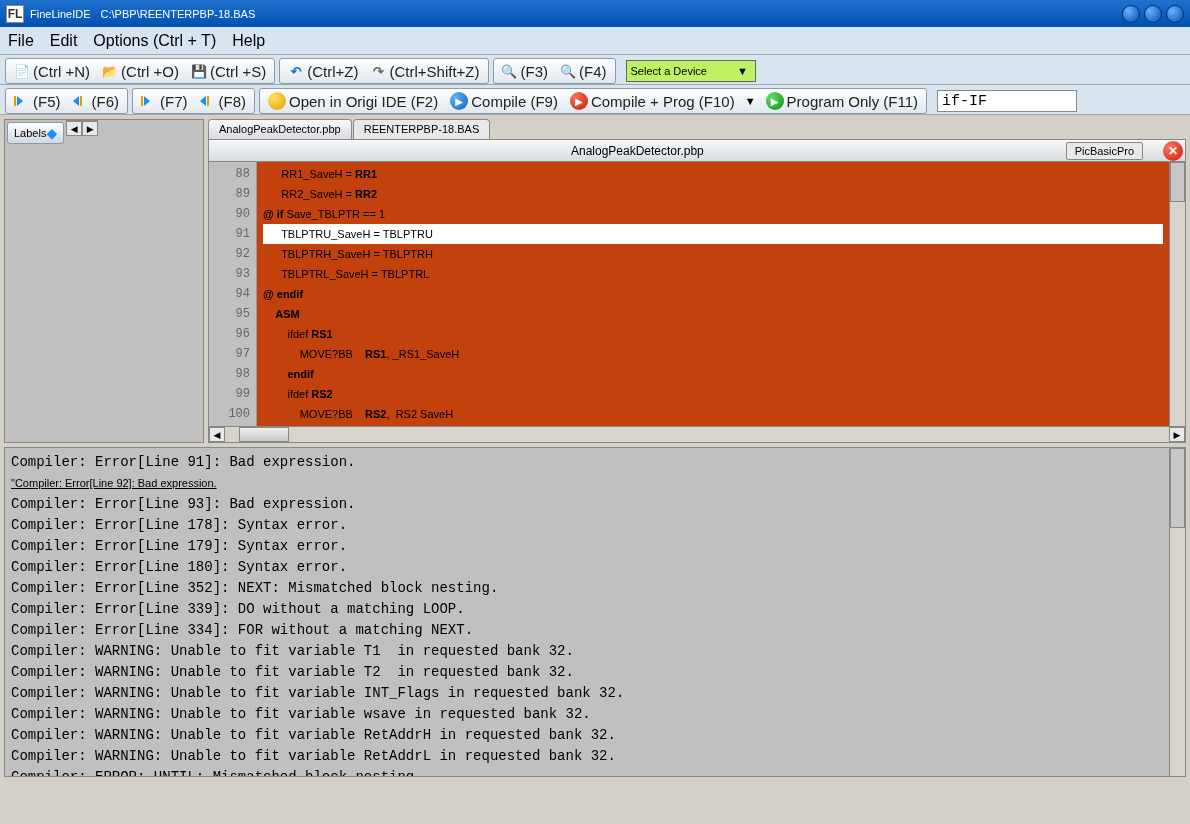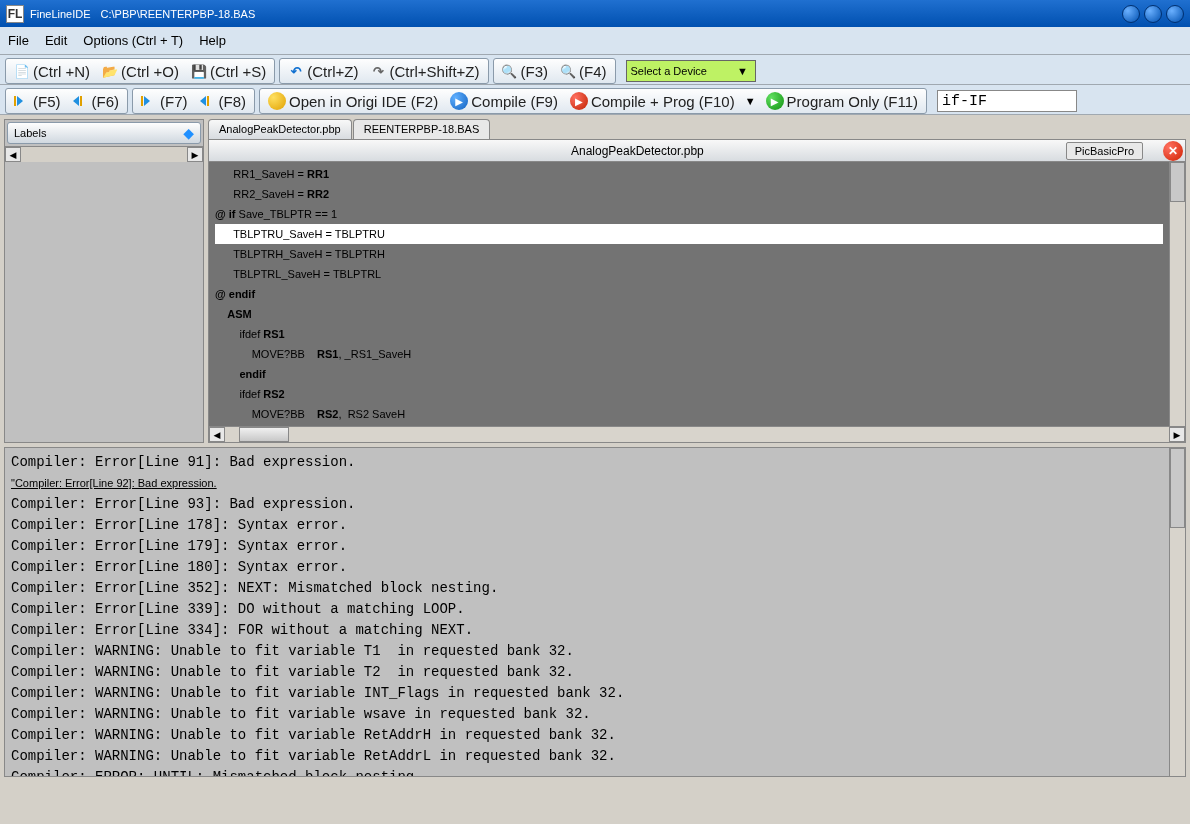--- a/index.html
+++ b/index.html
@@ -11,7 +11,7 @@
 .titlebar .winbtns { display:flex; gap:4px; }
 .titlebar .winbtn { width:18px; height:18px; border-radius:9px; background:radial-gradient(circle at 30% 30%,#6ab0ff,#0050b0); border:1px solid #003070; }
 .menubar { height:28px; background:#d8e4f0; display:flex; align-items:center; padding:0 8px; gap:16px; border-bottom:1px solid #a0a8b0; }
-.menubar .menuitem { cursor:default; font-size:13px; }
+.menubar .menuitem { cursor:default; font-size:16px; }
 .toolbar { background:#d8e4f0; padding:3px 5px; display:flex; align-items:center; gap:4px; flex-wrap:wrap; border-bottom:1px solid #a0a8b0; }
 .toolrow { display:flex; align-items:center; gap:4px; height:30px; }
 .tgroup { display:flex; align-items:center; border:1px solid #8a9aaa; border-radius:3px; background:linear-gradient(to bottom,#fefefe,#e0e8f0); height:26px; padding:0 2px; }

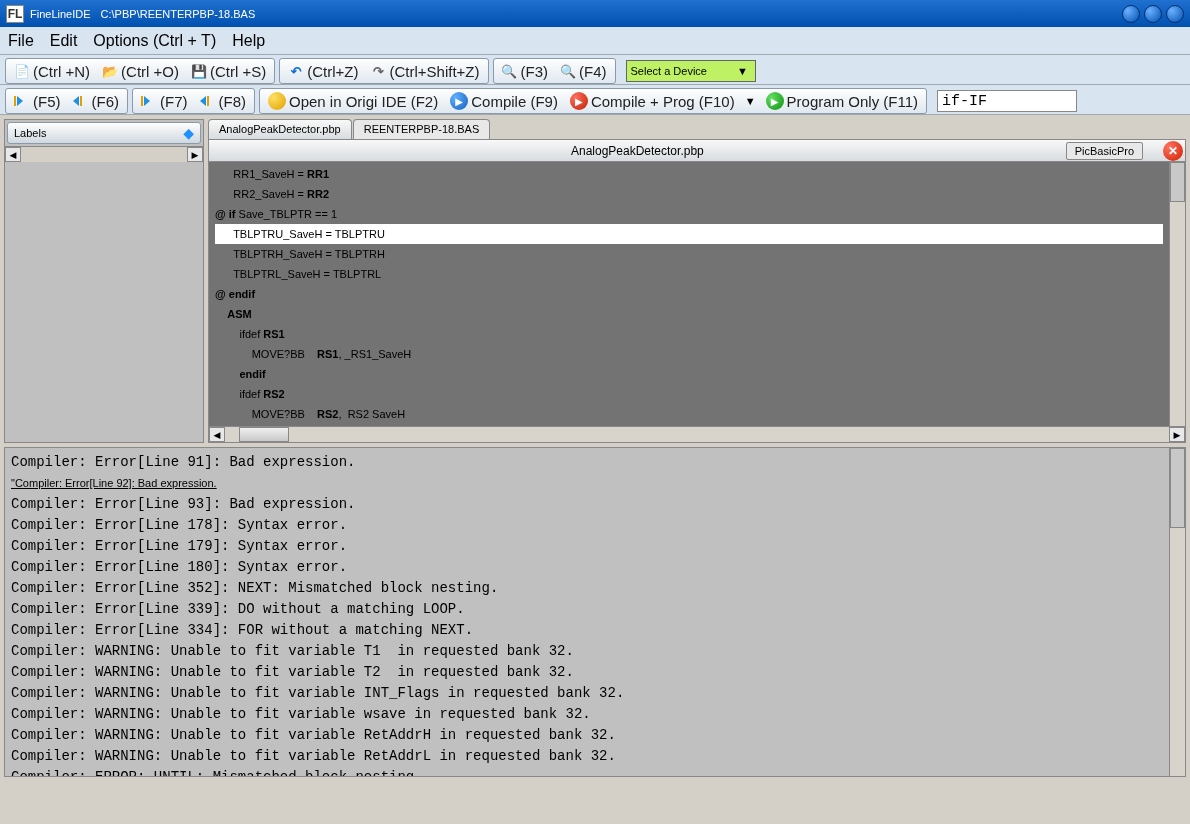--- a/index.html
+++ b/index.html
@@ -22,7 +22,7 @@
 .devsel .arrow { width:16px; height:16px; display:flex; align-items:center; justify-content:center; }
 .ifbox { border:1px solid #888; background:#fff; height:22px; width:140px; padding:0 4px; display:flex; align-items:center; font-family:"Courier New",monospace; font-size:15px; margin-left:6px; }
 .main { display:flex; height:330px; }
-.leftpane { width:200px; border:1px solid #888; display:flex; flex-direction:column; margin:4px 2px 2px 4px; background:#c0c0c0; }
+.leftpane { width:200px; border:1px solid #888; display:flex; margin:4px 2px 2px 4px; background:#c0c0c0; }
 .lphead { background:linear-gradient(to bottom,#fefefe,#d0d8e0); border:1px solid #8a9aaa; border-radius:3px; height:22px; display:flex; align-items:center; justify-content:space-between; padding:0 6px; margin:2px; }
 .lphead .diam { color:#2090ff; font-size:14px; }
 .lpbody { flex:1; font-family:"Courier New",monospace; font-size:13px; line-height:18px; background:#c0c0c0; padding:2px; overflow:hidden; white-space:pre; }

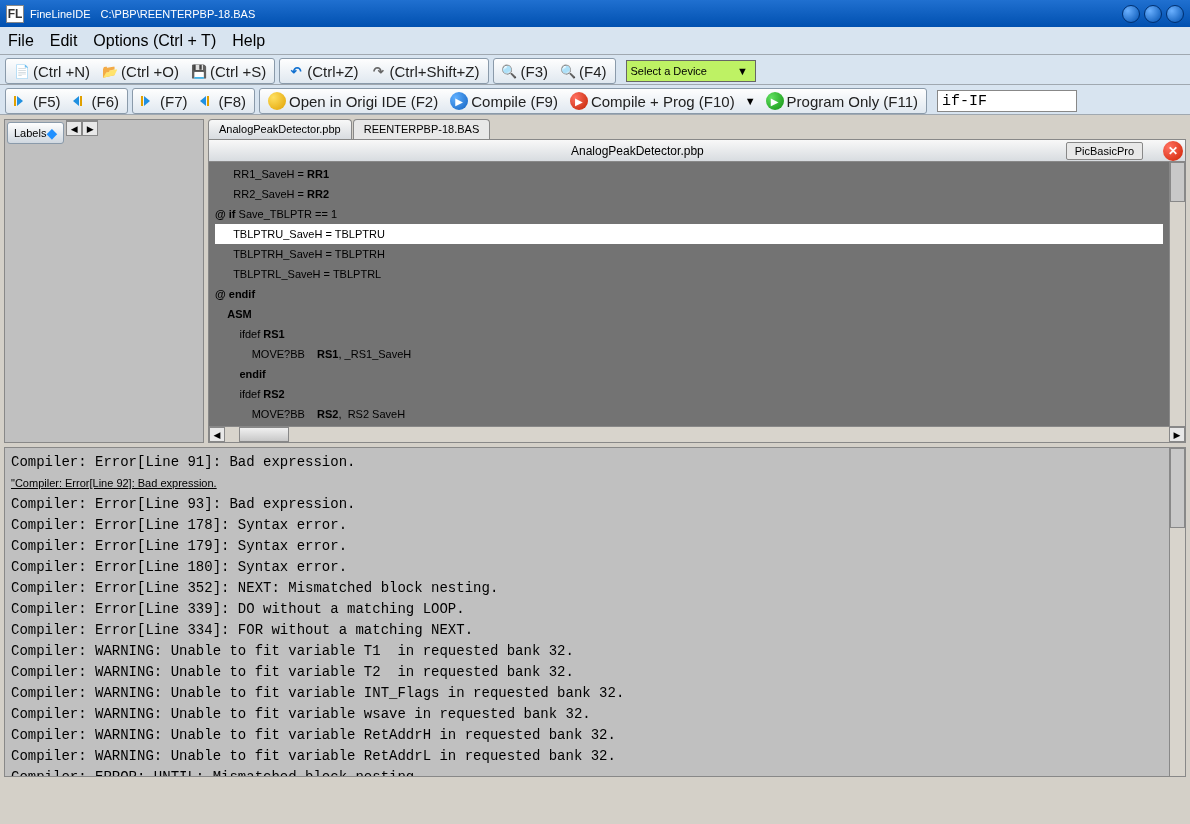--- a/index.html
+++ b/index.html
@@ -206,6 +206,7 @@
         <span class="close">✕</span>
       </div>
       <div class="editor">
+        <div class="gutter" id="gutter">88<br>89<br>90<br>91<br>92<br>93<br>94<br>95<br>96<br>97<br>98<br>99<br>100<br></div>
         <div class="code" id="code"><span class="">      RR1_SaveH = <span class="b">RR1</span></span>
 <span class="">      RR2_SaveH = <span class="b">RR2</span></span>
 <span class=""><span class="b">@ if</span> Save_TBLPTR == 1</span>

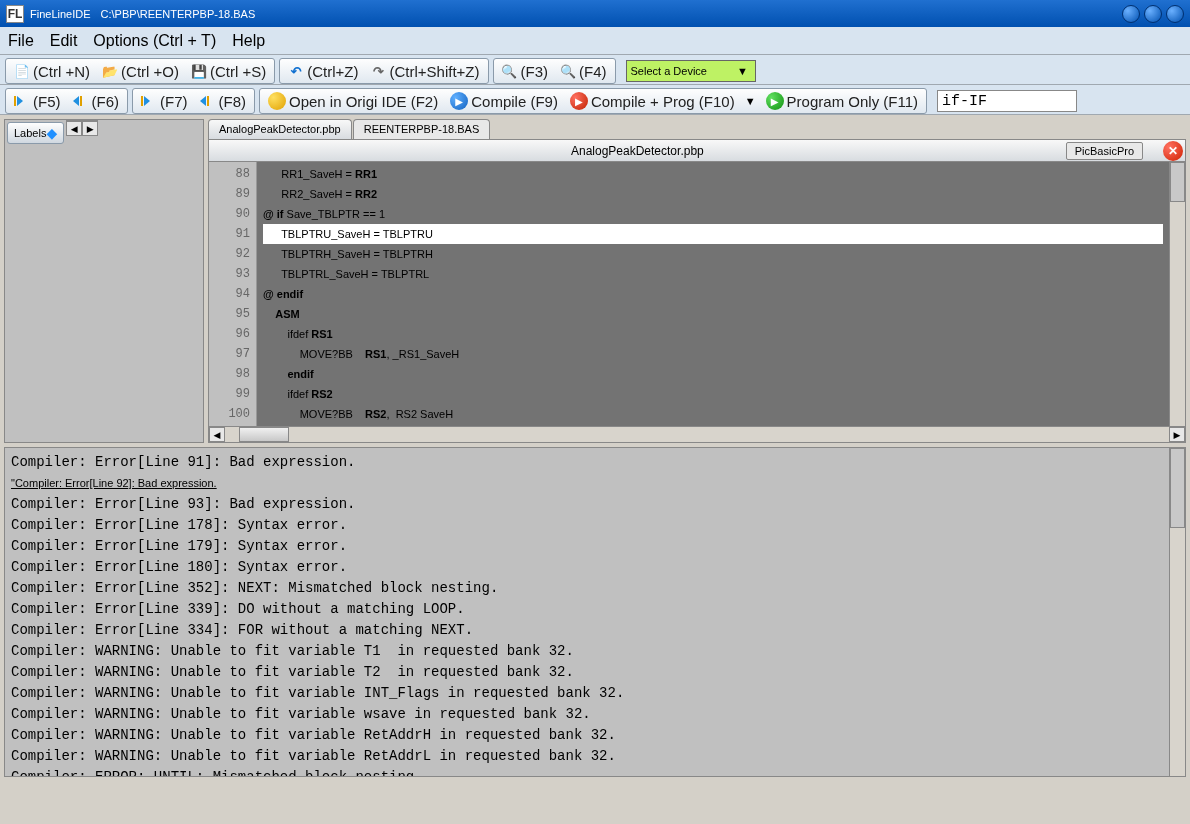--- a/index.html
+++ b/index.html
@@ -39,7 +39,7 @@
 .edhdr .close { width:20px; height:20px; border-radius:10px; background:radial-gradient(circle at 30% 30%,#ff7060,#d02000); display:flex; align-items:center; justify-content:center; color:#fff; font-weight:bold; margin:0 2px; font-size:12px; }
 .editor { flex:1; display:flex; overflow:hidden; }
 .gutter { width:48px; background:#c0c0c0; border-right:1px solid #999; font-family:"Courier New",monospace; font-size:12px; color:#666; text-align:right; padding:2px 6px 2px 2px; line-height:20px; }
-.code { flex:1; font-family:"Courier New",monospace; font-size:14px; line-height:20px; padding:2px 6px; background:#737373; white-space:pre; }
+.code { flex:1; font-family:"Courier New",monospace; font-size:14px; line-height:20px; padding:2px 6px; background:#c2410c; white-space:pre; }
 .code .hl { background:#fff; display:inline-block; width:100%; }
 .code .b { font-weight:bold; }
 .vscroll { width:16px; background:#d8d4cc; border-left:1px solid #888; position:relative; }

